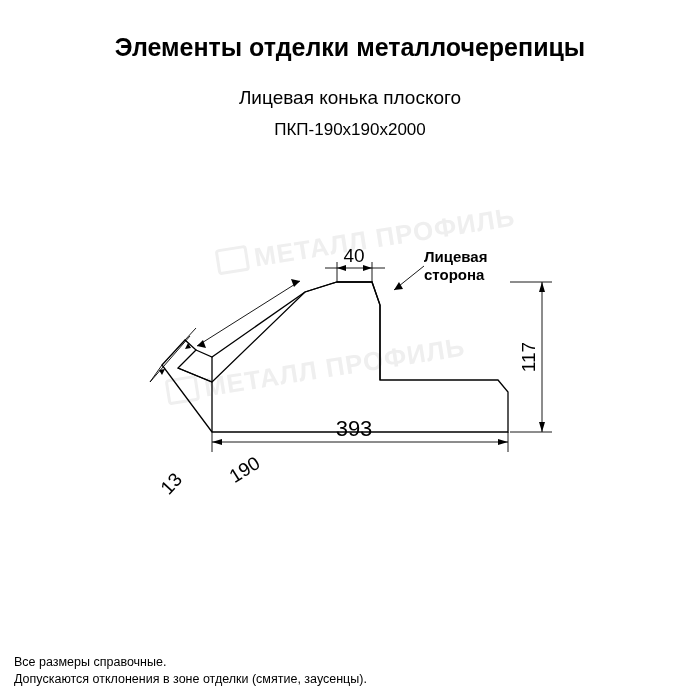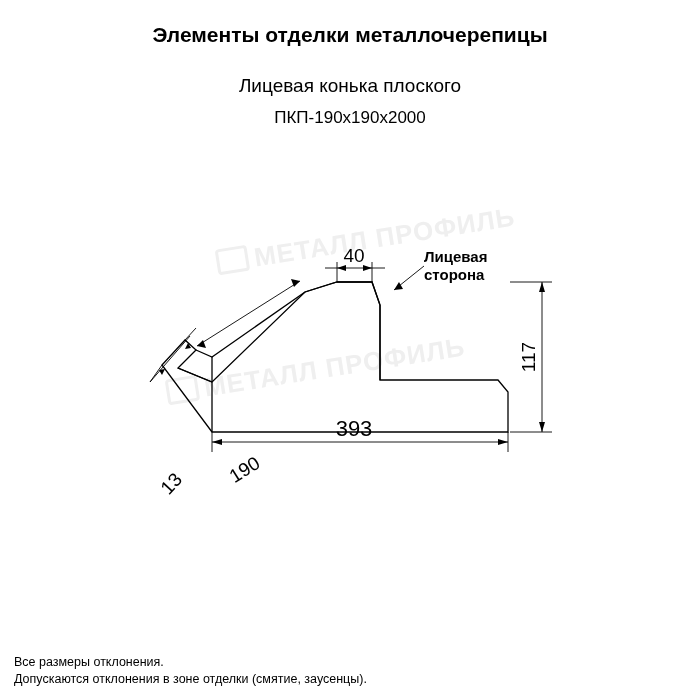--- a/index.html
+++ b/index.html
@@ -28,11 +28,11 @@
     text-align: center;
   }
   .main-title {
-    font-size: 21px;
+    font-size: 25px;
     font-weight: bold;
     letter-spacing: 0px;
     line-height: 30px;
-    margin: 0;
+    margin: 12px;
   }
   .sub-title {
     font-size: 19px;

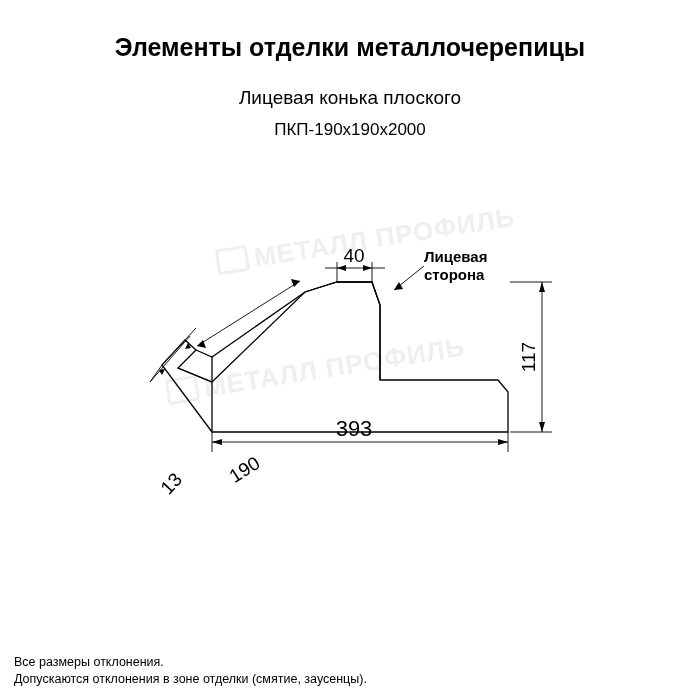--- a/index.html
+++ b/index.html
@@ -192,7 +192,7 @@
   </div>
 
   <div class="footer">
-    <div>Все размеры отклонения.</div>
+    <div>Все размеры справочные.</div>
     <div>Допускаются отклонения в зоне отделки (смятие, заусенцы).</div>
   </div>
 

